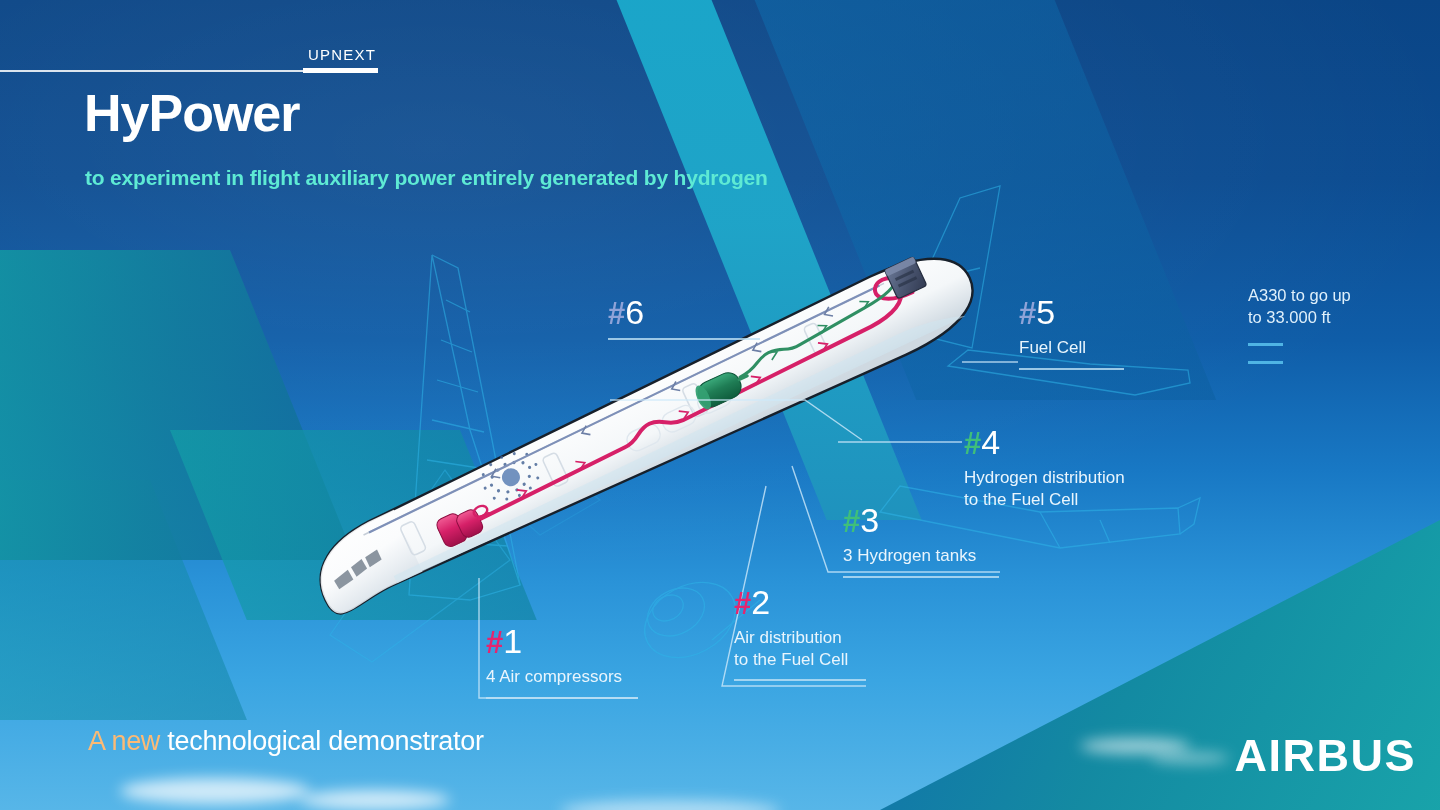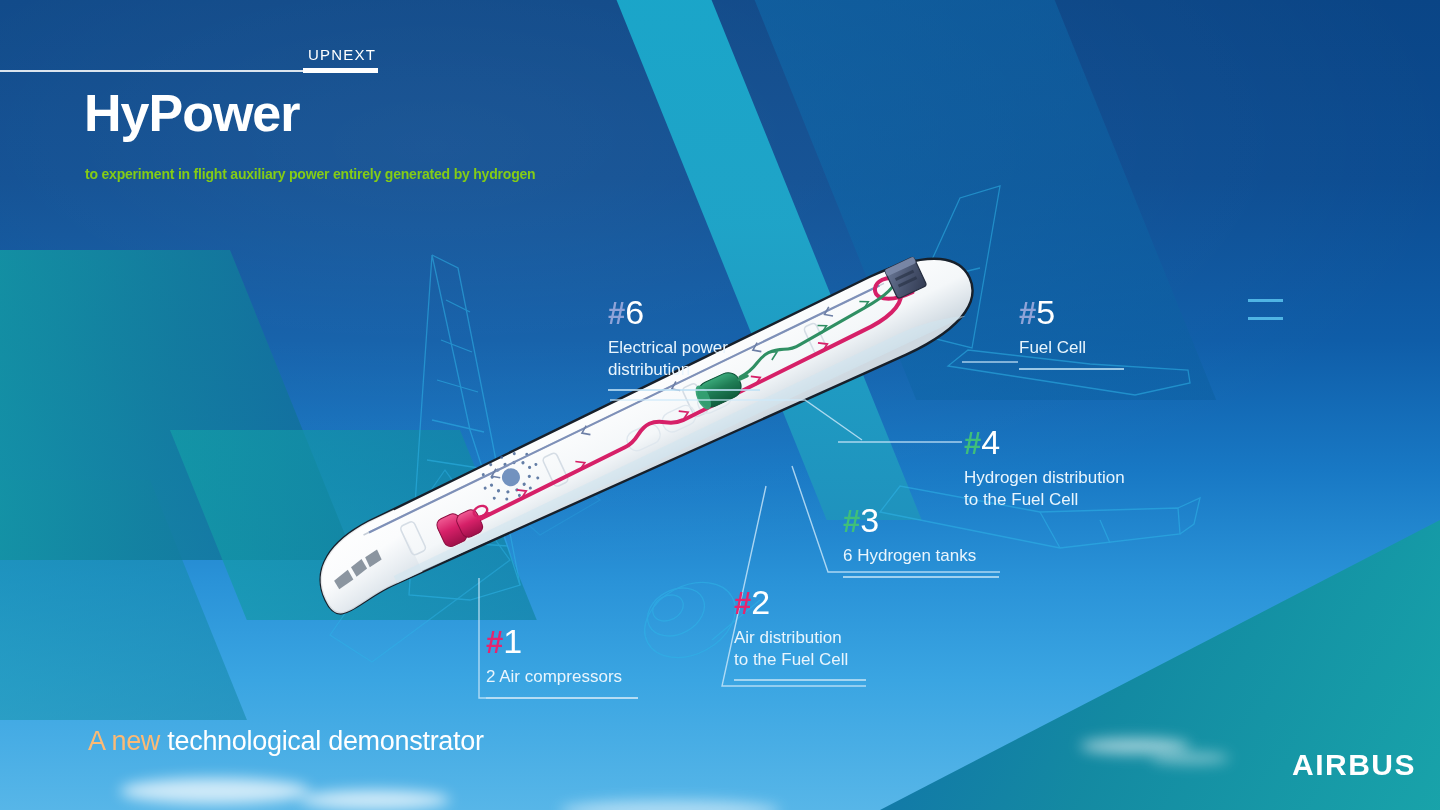--- a/index.html
+++ b/index.html
@@ -88,7 +88,7 @@
   }
   .subtitle {
     position:absolute; left:85px; top:166px;
-    color:#84cc16; font-size:14px; font-weight:bold; letter-spacing:-.2px;
+    color:#5eead4; font-size:21px; font-weight:bold; letter-spacing:-.2px;
   }
   .footer-line {
     position:absolute; left:88px; top:726px;

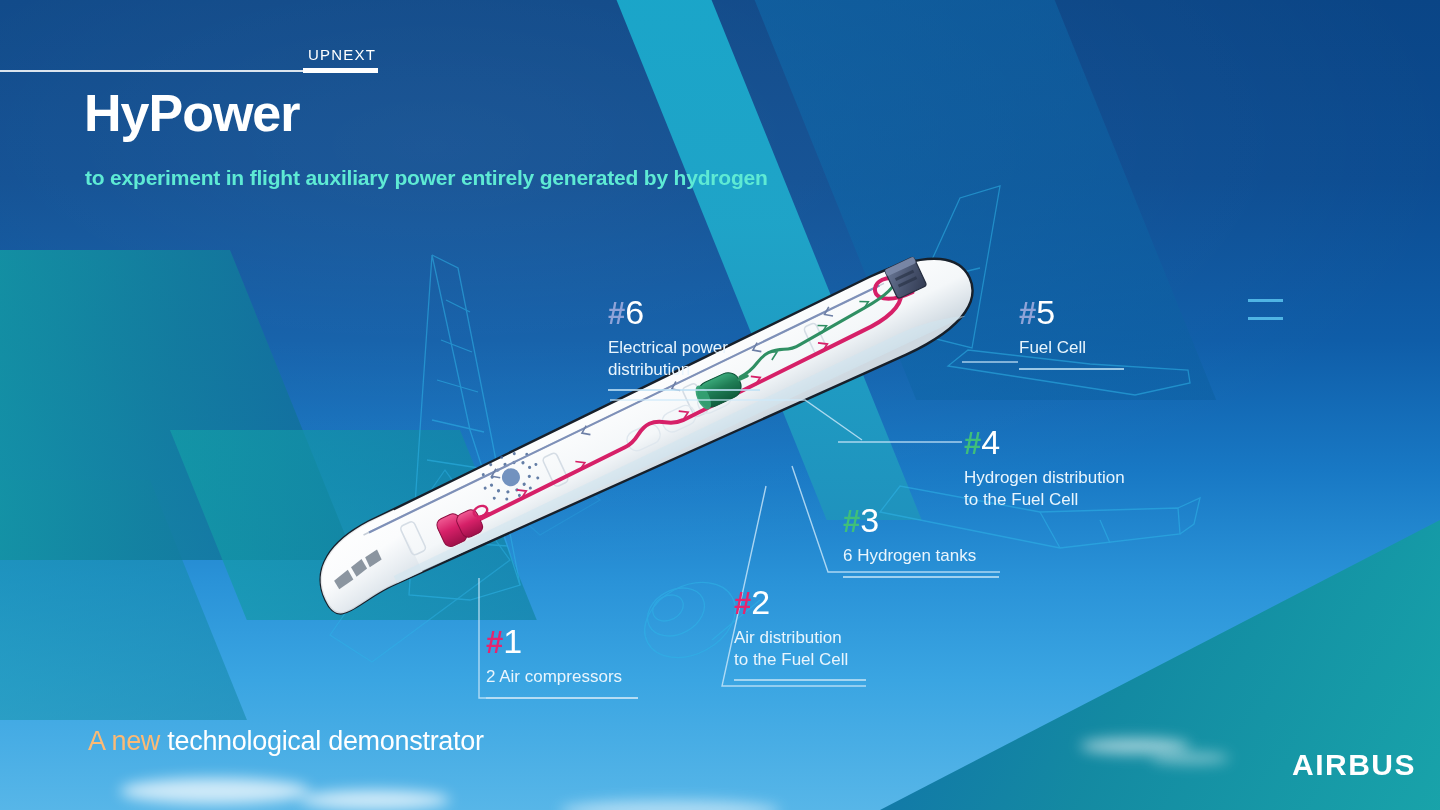--- a/index.html
+++ b/index.html
@@ -364,6 +364,8 @@
   <div class="subtitle">to experiment in flight auxiliary power entirely generated by hydrogen</div>
 
   <div class="info">
+    <div class="info-block" style="white-space:pre-line">A330 to go up
+to 33.000 ft</div>
     <div class="info-div"></div>
     <div class="info-div"></div>
   </div>

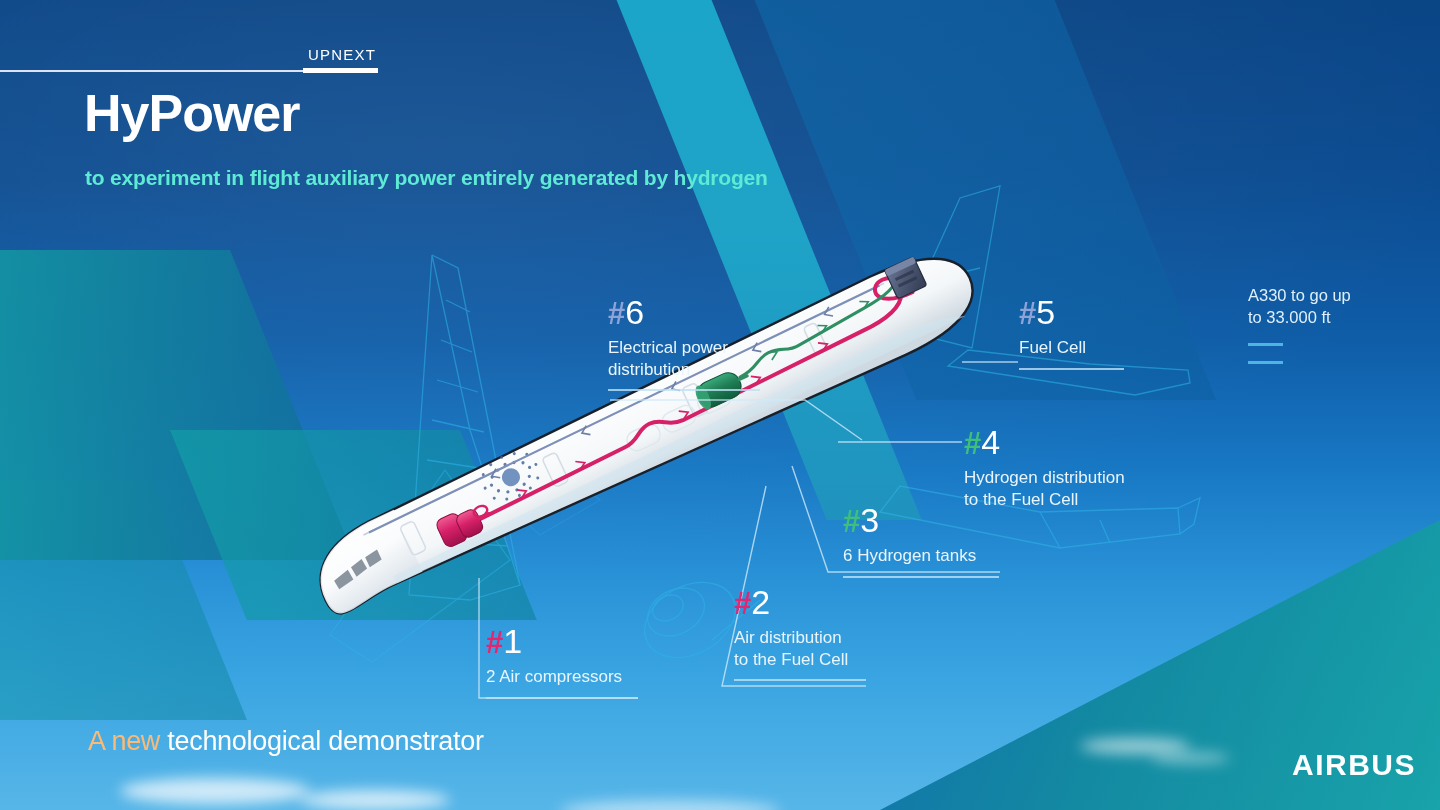--- a/index.html
+++ b/index.html
@@ -374,8 +374,6 @@
     <div class="num">
       <span class="hash hash-violet">#</span><span>6</span>
     </div>
-    <div class="lbl">Electrical power
-distribution</div>
     <div class="rule" style="width:152px;"></div>
   </div>
 

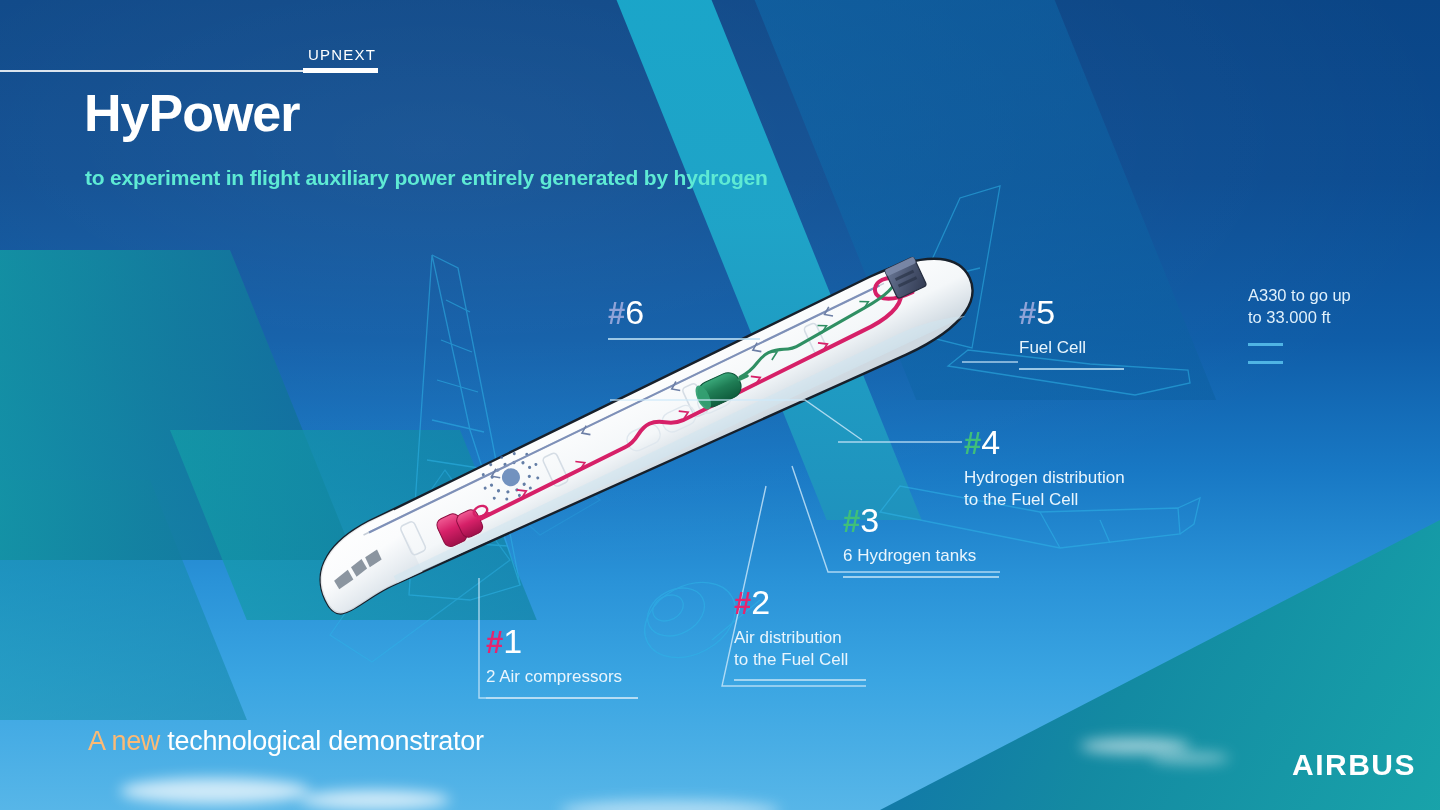--- a/index.html
+++ b/index.html
@@ -397,7 +397,7 @@
     <div class="num">
       <span class="hash hash-green">#</span><span>3</span>
     </div>
-    <div class="lbl">6 Hydrogen tanks</div>
+    <div class="lbl">3 Hydrogen tanks</div>
     <div class="rule" style="width:156px;"></div>
   </div>
 

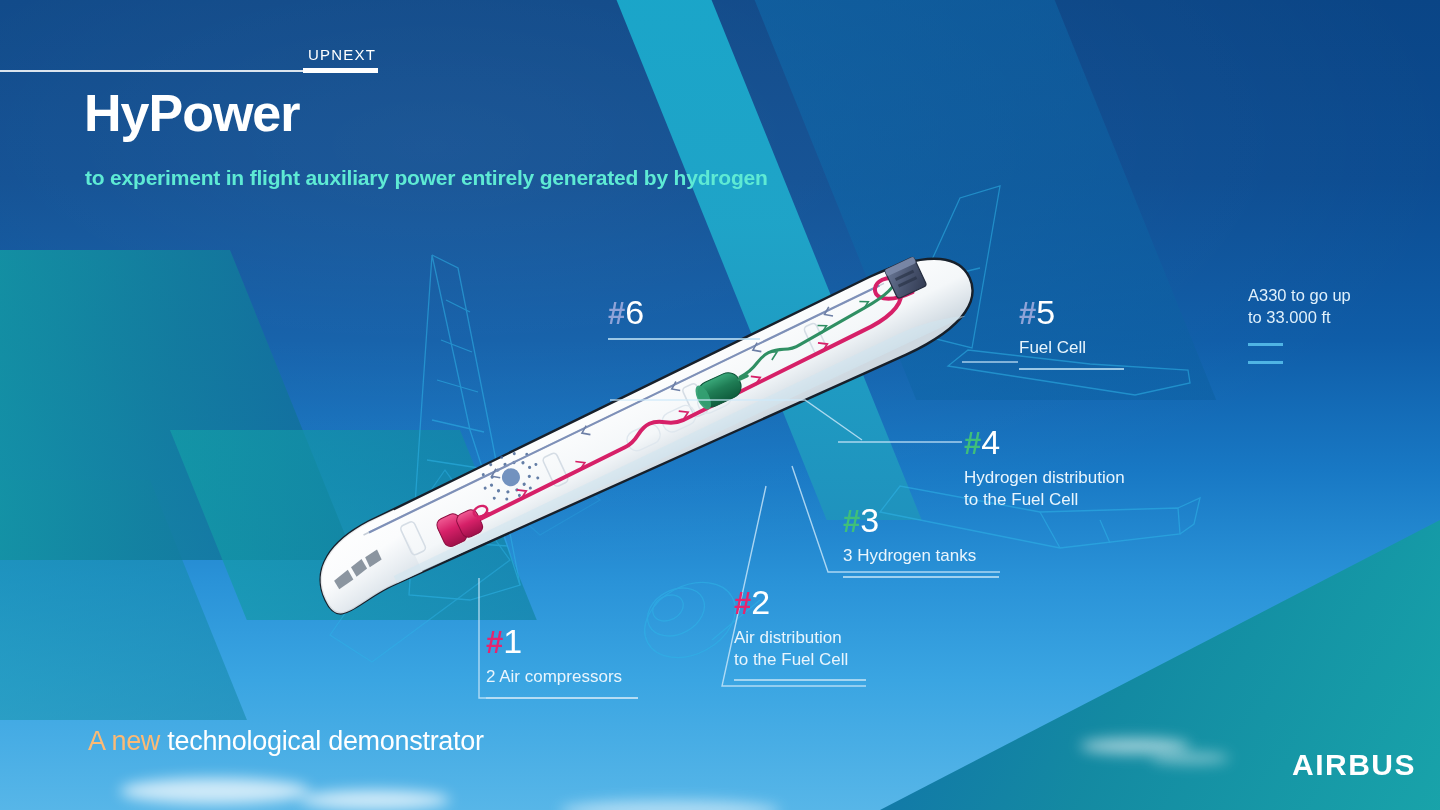--- a/index.html
+++ b/index.html
@@ -414,7 +414,7 @@
     <div class="num">
       <span class="hash hash-pink">#</span><span>1</span>
     </div>
-    <div class="lbl">2 Air compressors</div>
+    <div class="lbl">4 Air compressors</div>
     <div class="rule" style="width:152px;"></div>
   </div>
 

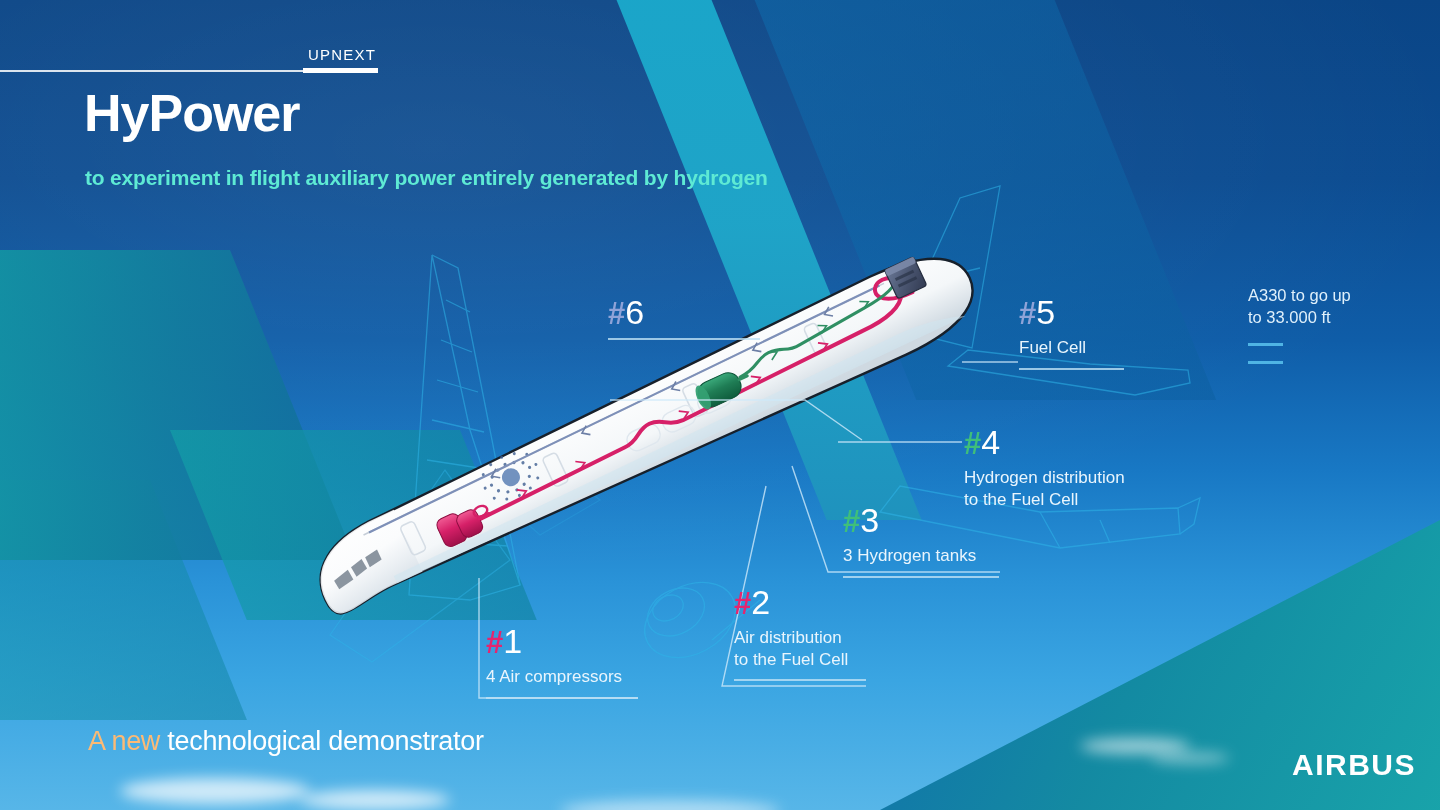--- a/index.html
+++ b/index.html
@@ -98,7 +98,7 @@
   .footer-line .bold  { font-weight:normal; }
   .airbus {
     position:absolute; right:24px; bottom:28px;
-    color:#ffffff; font-size:30px; font-weight:bold; letter-spacing:1.5px;
+    color:#ffffff; font-size:45px; font-weight:bold; letter-spacing:1.5px;
   }
 
   

